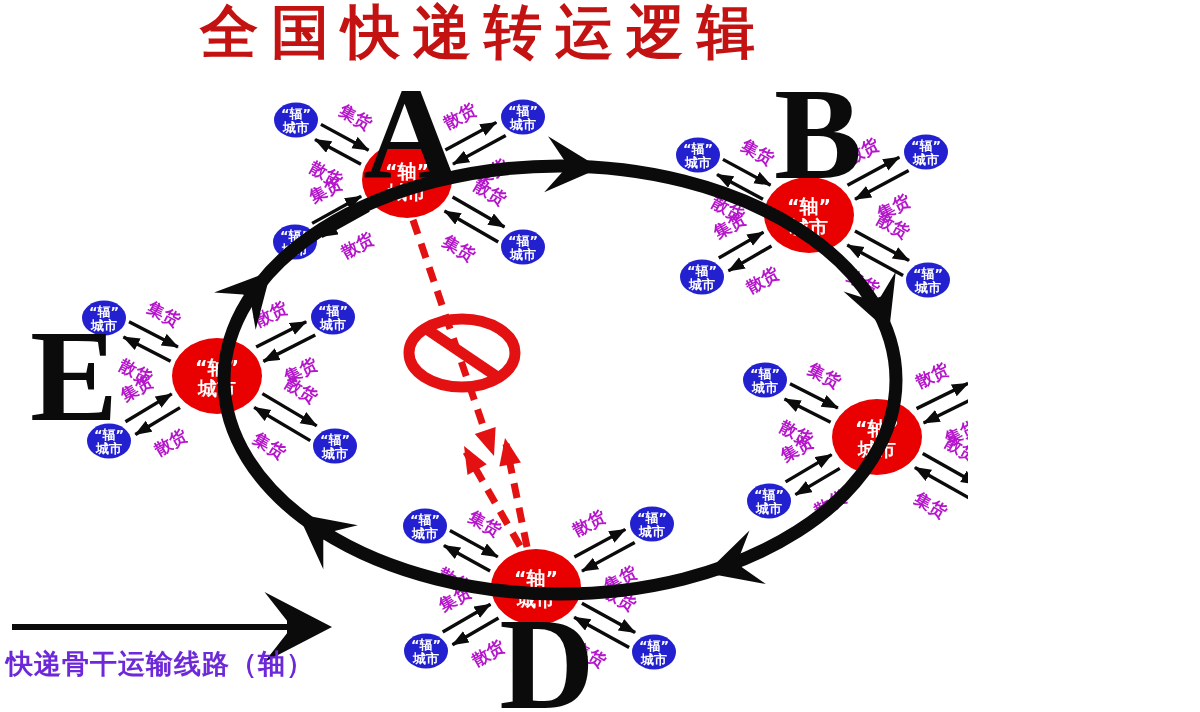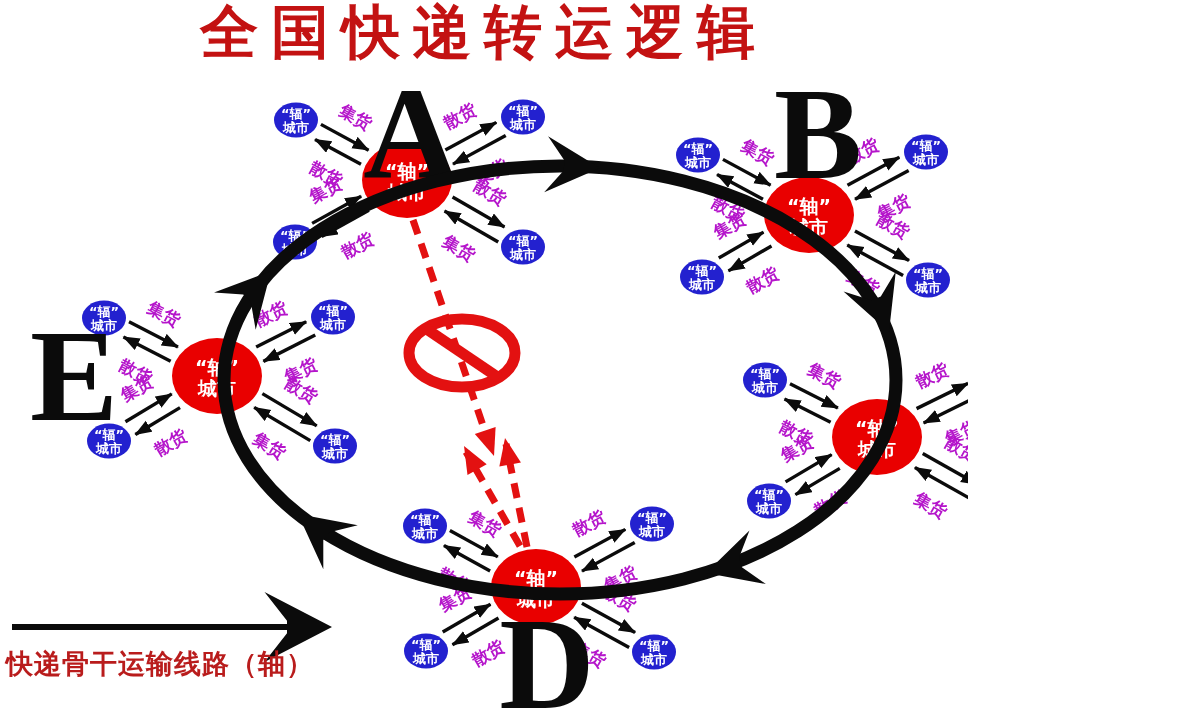--- a/index.html
+++ b/index.html
@@ -9,7 +9,7 @@
          font-size:58px;font-weight:bold;letter-spacing:13px;
          font-family:"DejaVu Sans",sans-serif;}
   .legend-label{position:absolute;left:6px;top:646px;font-size:27px;font-weight:bold;
-         color:#b91c1c;letter-spacing:1px;font-family:"DejaVu Sans",sans-serif;}
+         color:#6d28d9;letter-spacing:1px;font-family:"DejaVu Sans",sans-serif;}
   svg{position:absolute;left:0;top:0;}
   text{font-family:"DejaVu Sans",sans-serif;}
   .letter{font-family:"Liberation Serif",serif;font-weight:bold;}

